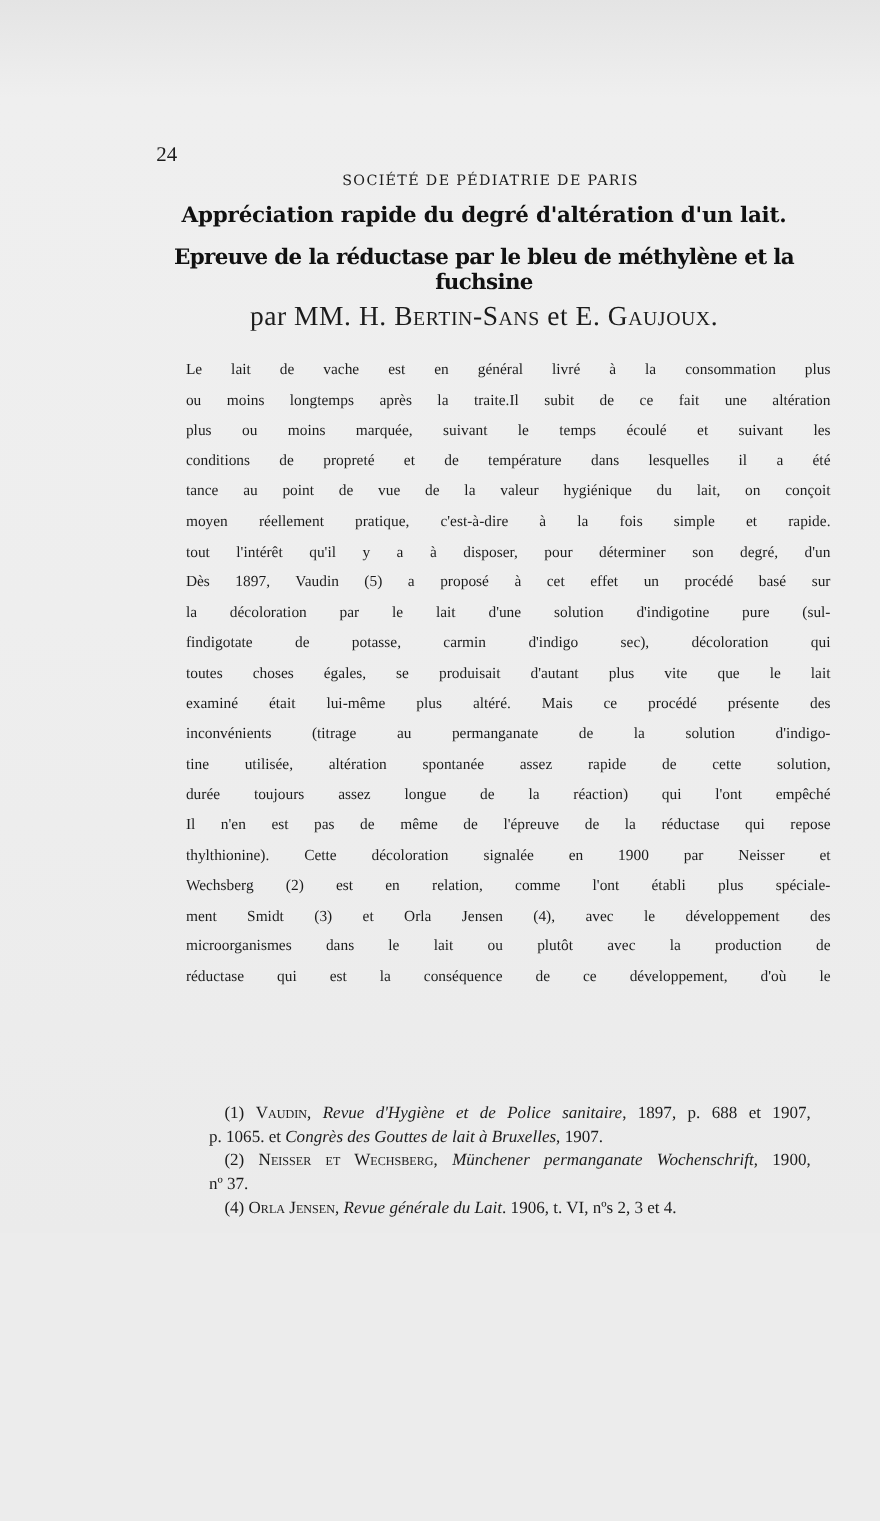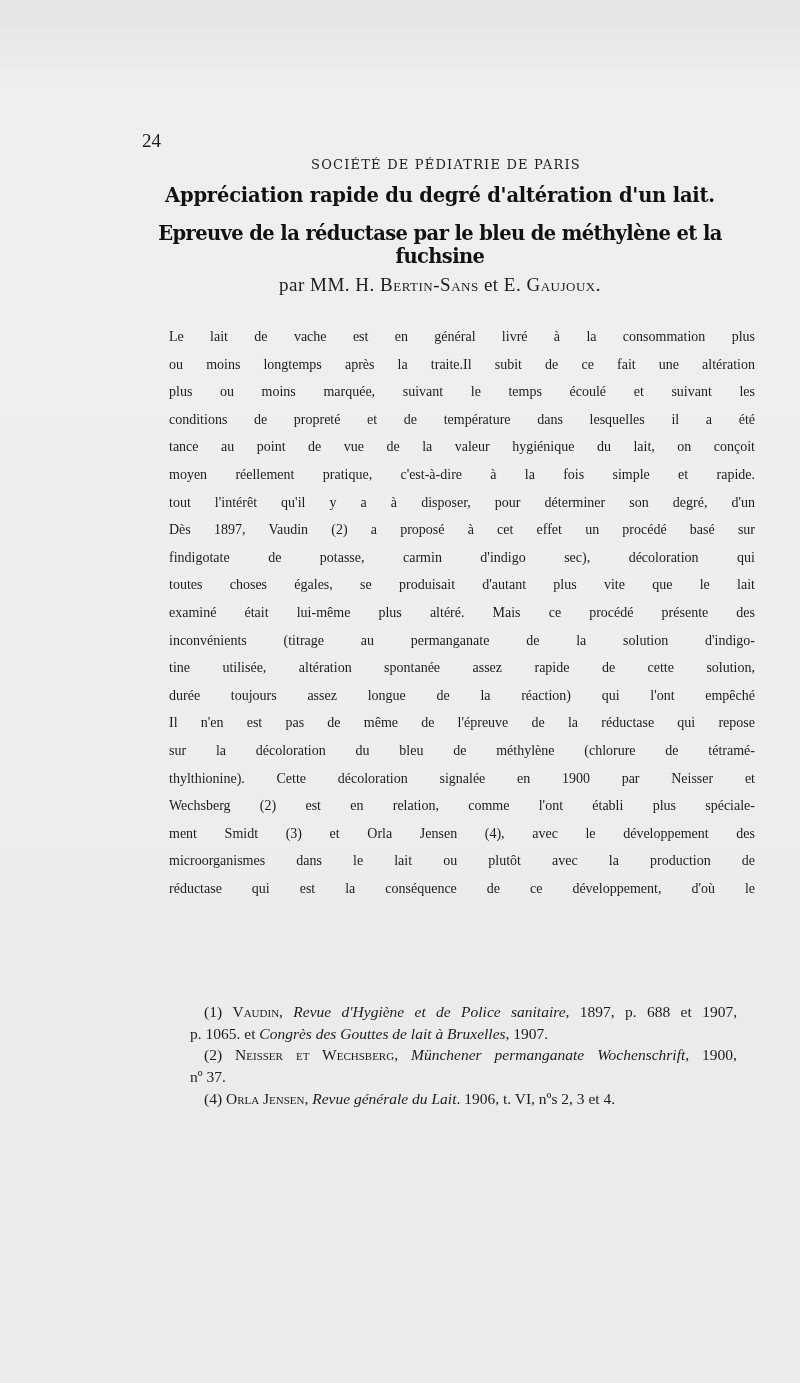--- a/index.html
+++ b/index.html
@@ -22,7 +22,7 @@
   .title1 { top: 184px; font-size: 19.5px; letter-spacing: -0.2px; }
   .title2 { top: 222px; font-size: 19.5px; letter-spacing: -0.6px; }
   .authors { position: absolute; top: 274px; left: 130px; width: 620px; text-align: center;
-    font-size: 19px; letter-spacing: 0.5px; }
+    font-size: 25px; letter-spacing: 0.5px; }
   .sc { font-variant: small-caps; }
   .body-text { position: absolute; left: 143px; top: 323px; width: 612px;
     font-size: 14px; line-height: 27.6px; text-align: justify; }

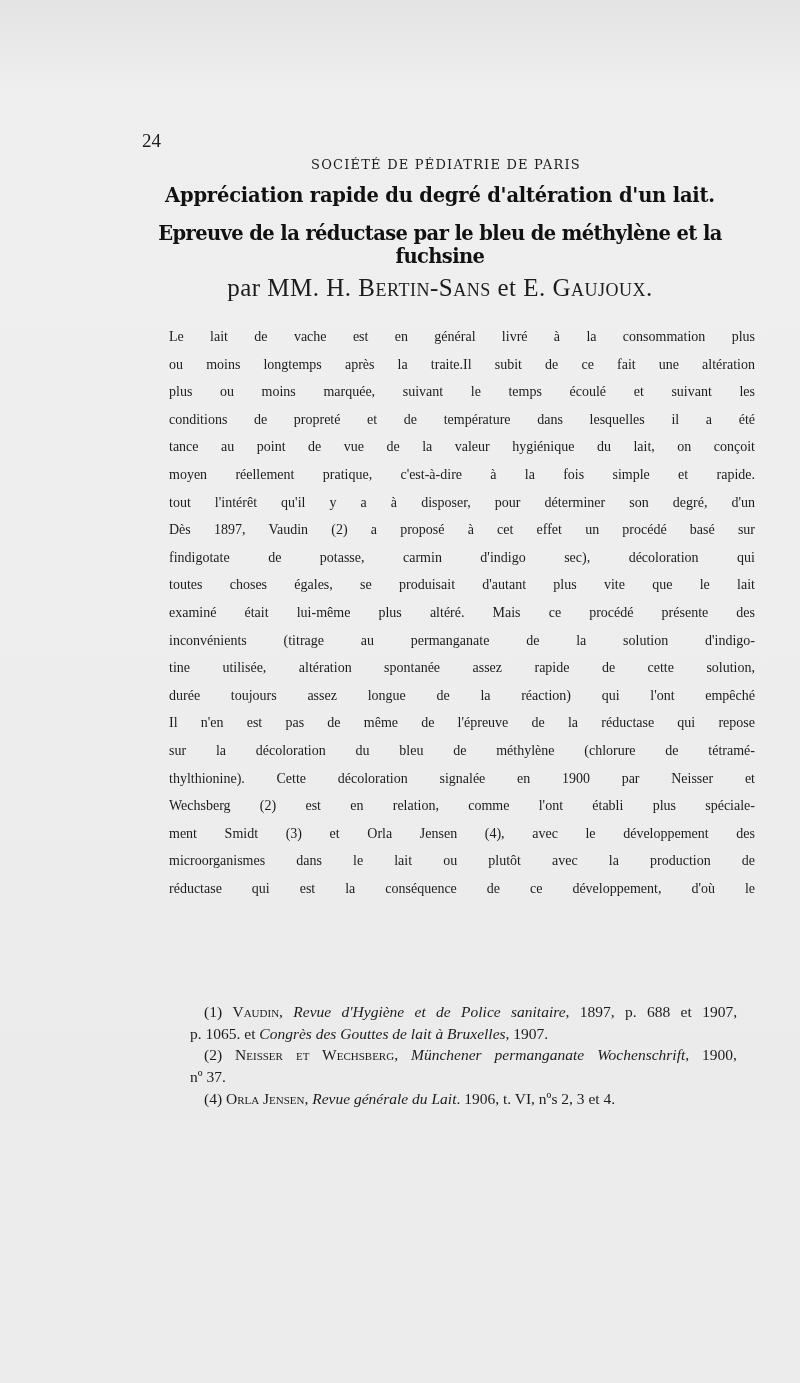--- a/index.html
+++ b/index.html
@@ -64,7 +64,7 @@
       <span class="line">tout l'intérêt qu'il y a à disposer, pour déterminer son degré, d'un</span>
     </p>
     <p>
-      <span class="line">Dès 1897, Vaudin (2) a proposé à cet effet un procédé basé sur</span>
+      <span class="line">Dès 1897, Vaudin (5) a proposé à cet effet un procédé basé sur</span>
       <span class="line">findigotate de potasse, carmin d'indigo sec), décoloration qui</span>
       <span class="line">toutes choses égales, se produisait d'autant plus vite que le lait</span>
       <span class="line">examiné était lui-même plus altéré. Mais ce procédé présente des</span>

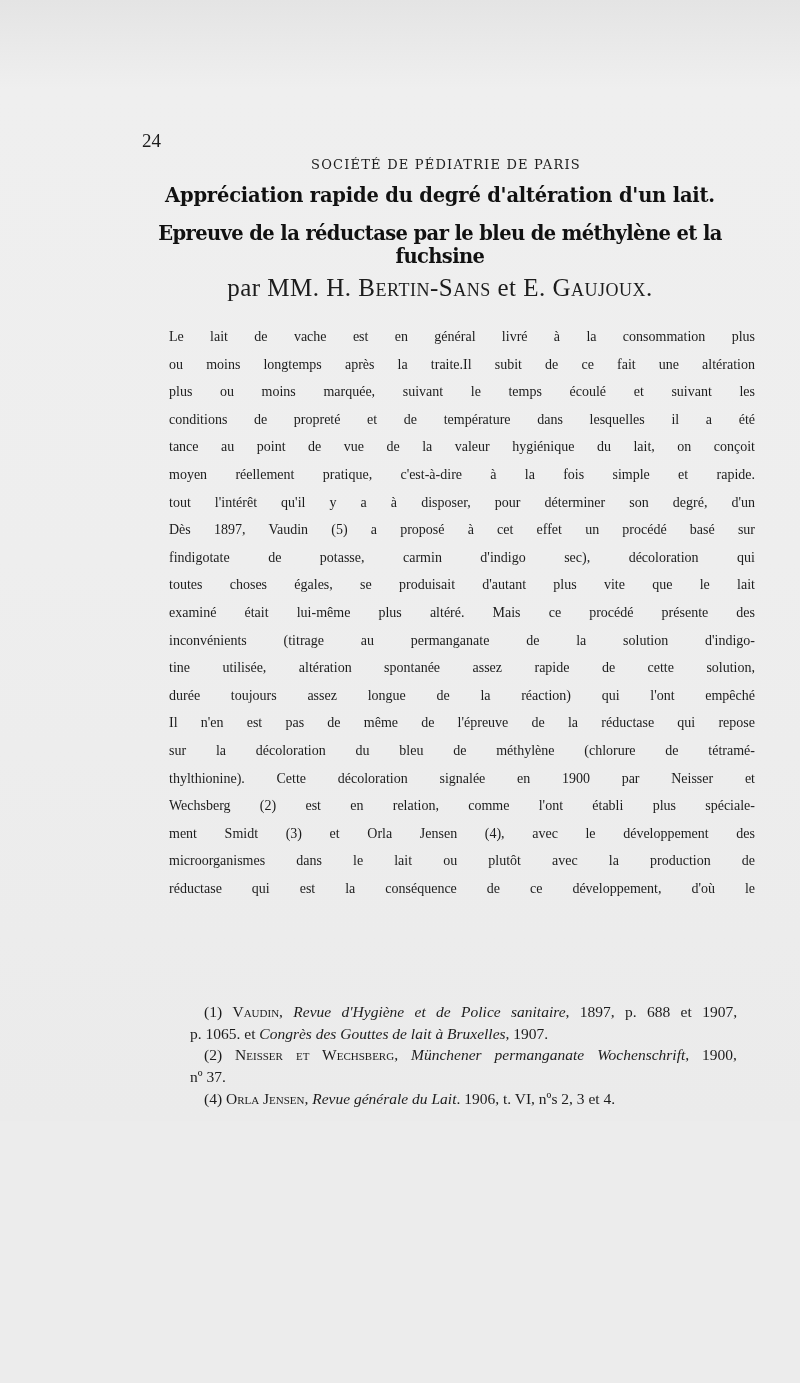--- a/index.html
+++ b/index.html
@@ -65,6 +65,7 @@
     </p>
     <p>
       <span class="line">Dès 1897, Vaudin (5) a proposé à cet effet un procédé basé sur</span>
+      <span class="line">la décoloration par le lait d'une solution d'indigotine pure (sul-</span>
       <span class="line">findigotate de potasse, carmin d'indigo sec), décoloration qui</span>
       <span class="line">toutes choses égales, se produisait d'autant plus vite que le lait</span>
       <span class="line">examiné était lui-même plus altéré. Mais ce procédé présente des</span>

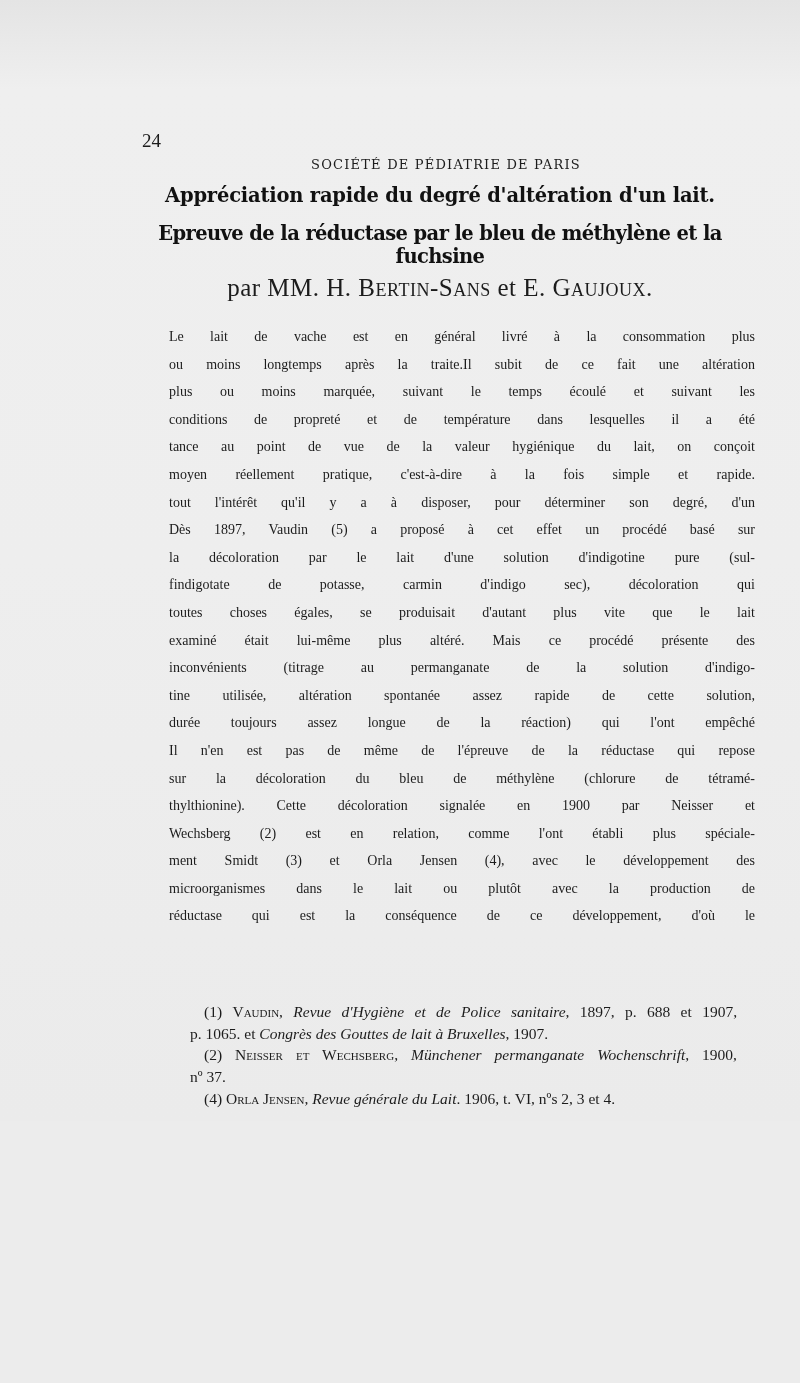--- a/index.html
+++ b/index.html
@@ -75,7 +75,6 @@
     </p>
     <p>
       <span class="line">Il n'en est pas de même de l'épreuve de la réductase qui repose</span>
-      <span class="line">sur la décoloration du bleu de méthylène (chlorure de tétramé-</span>
       <span class="line">thylthionine). Cette décoloration signalée en 1900 par Neisser et</span>
       <span class="line">Wechsberg (2) est en relation, comme l'ont établi plus spéciale-</span>
       <span class="line">ment Smidt (3) et Orla Jensen (4), avec le développement des</span>

